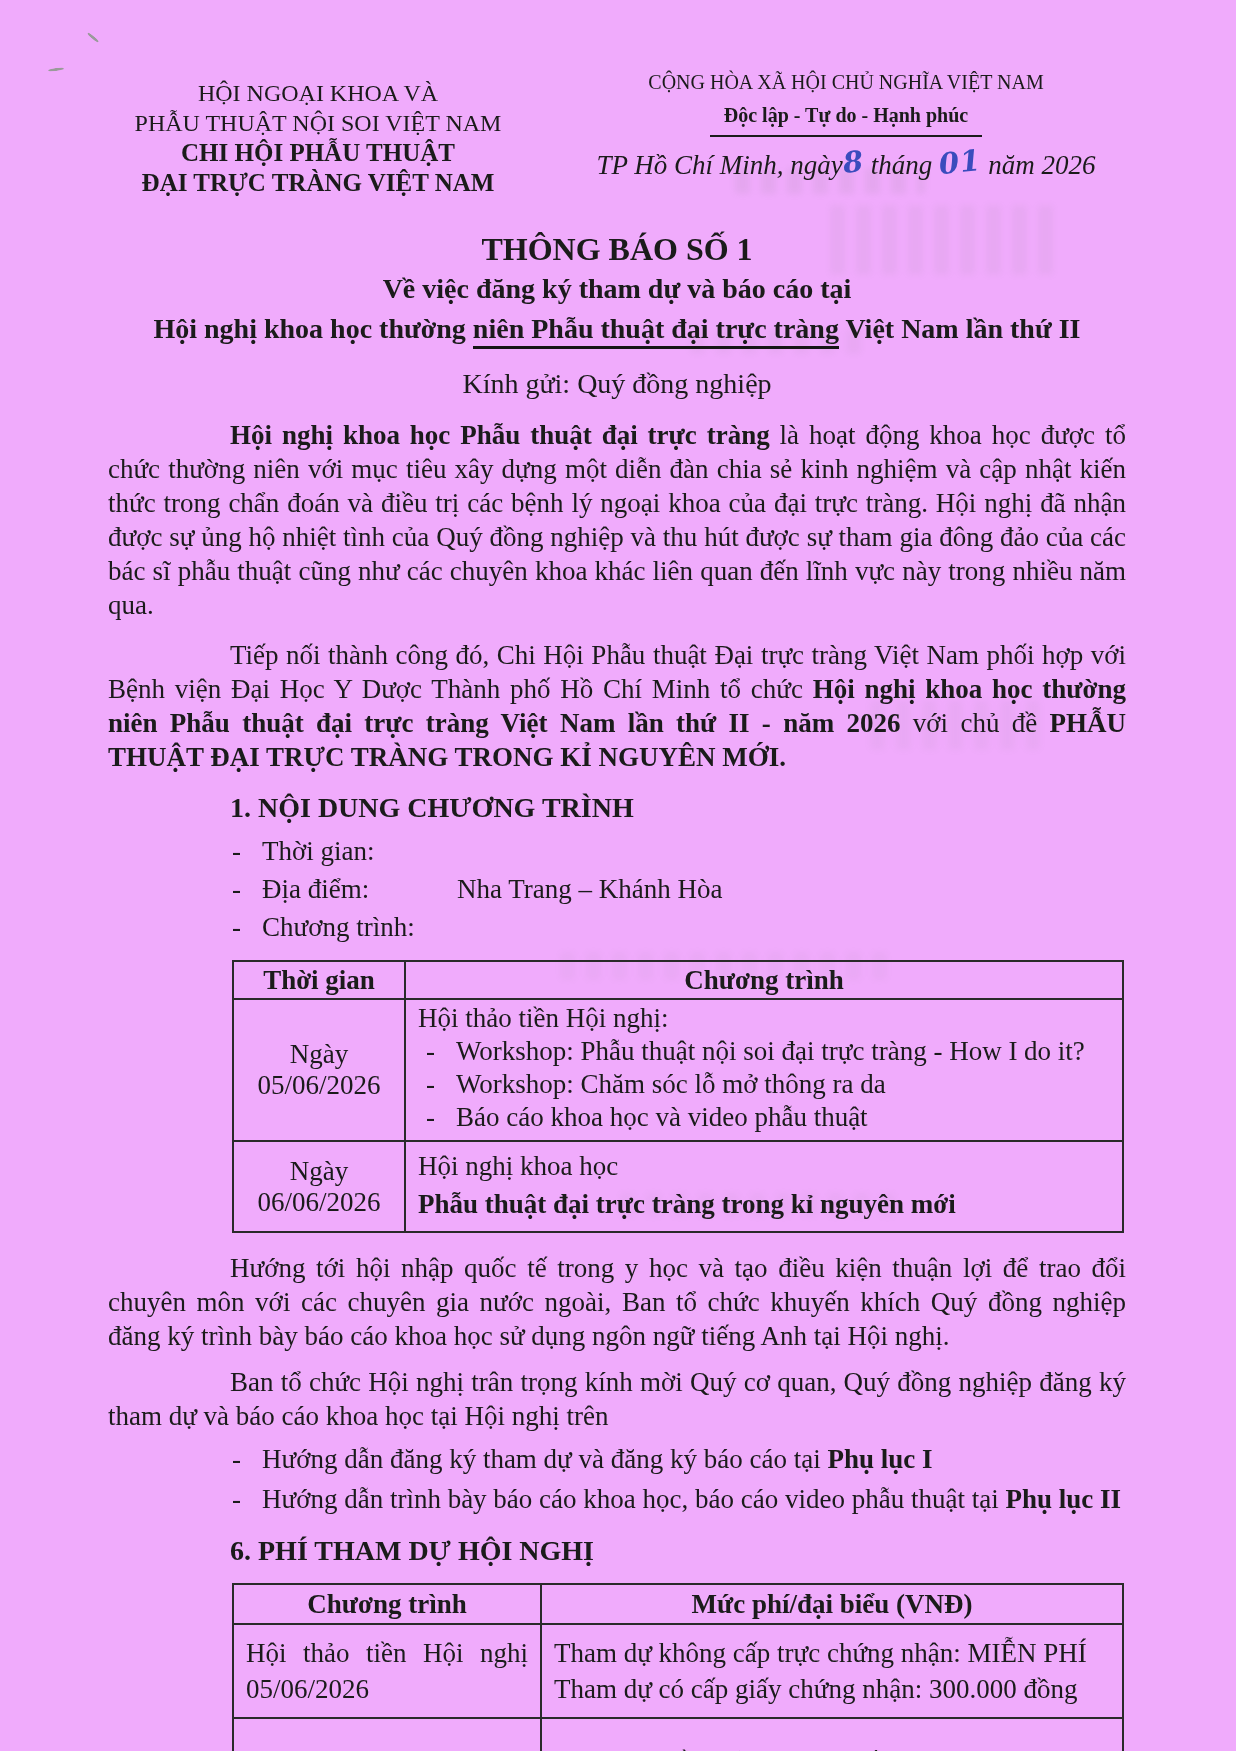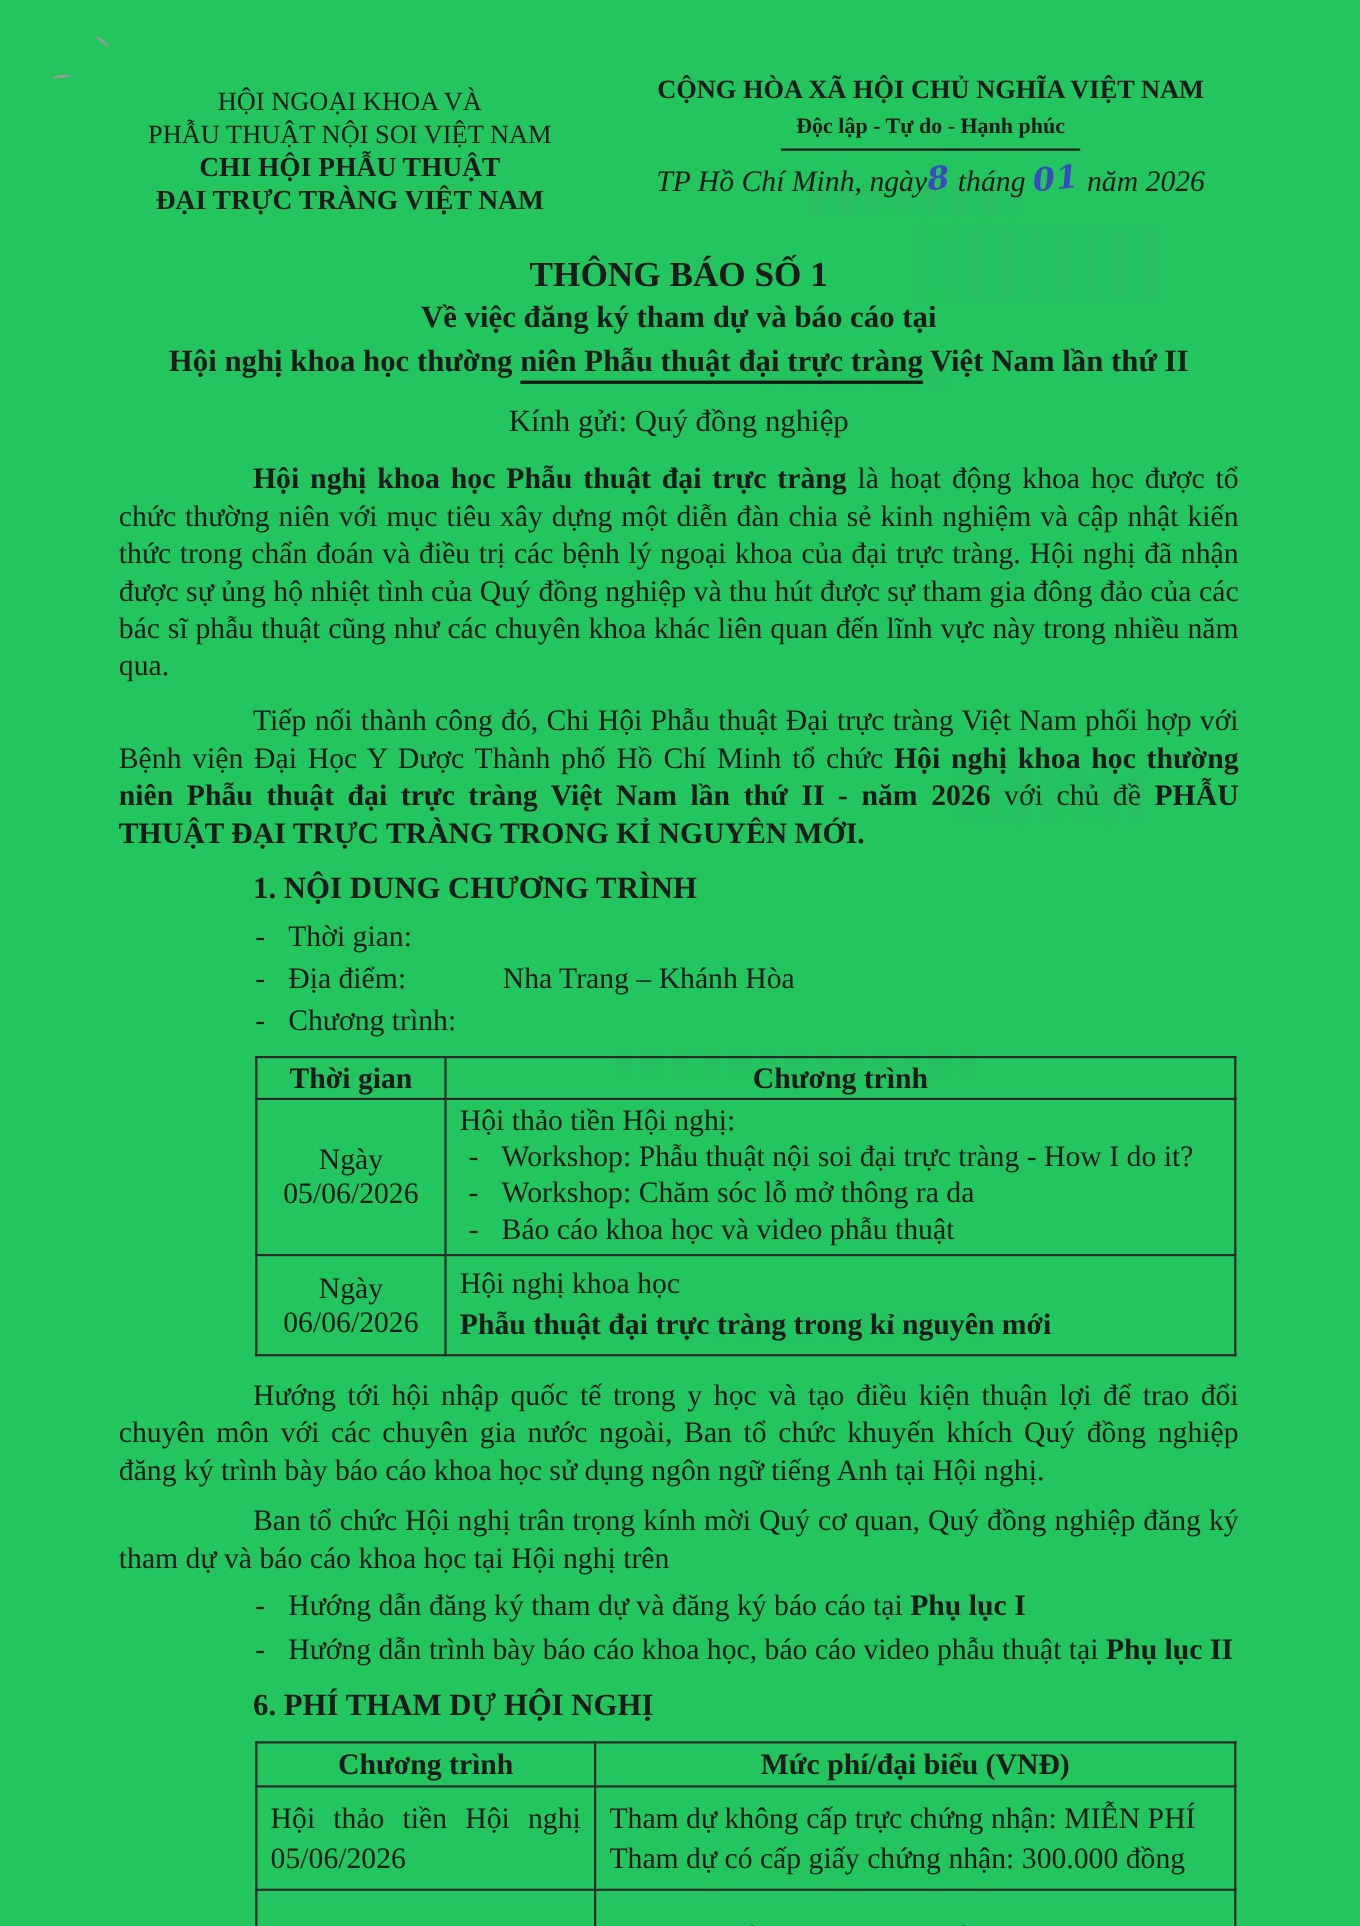--- a/index.html
+++ b/index.html
@@ -6,7 +6,7 @@
   .page{
     position:relative;
     width:1236px;height:1751px;
-    background:#22c55e;
+    background:#f0abfc;
     font-family:"Liberation Serif","DejaVu Serif",serif;
     color:#1b1b1b;
     overflow:hidden;

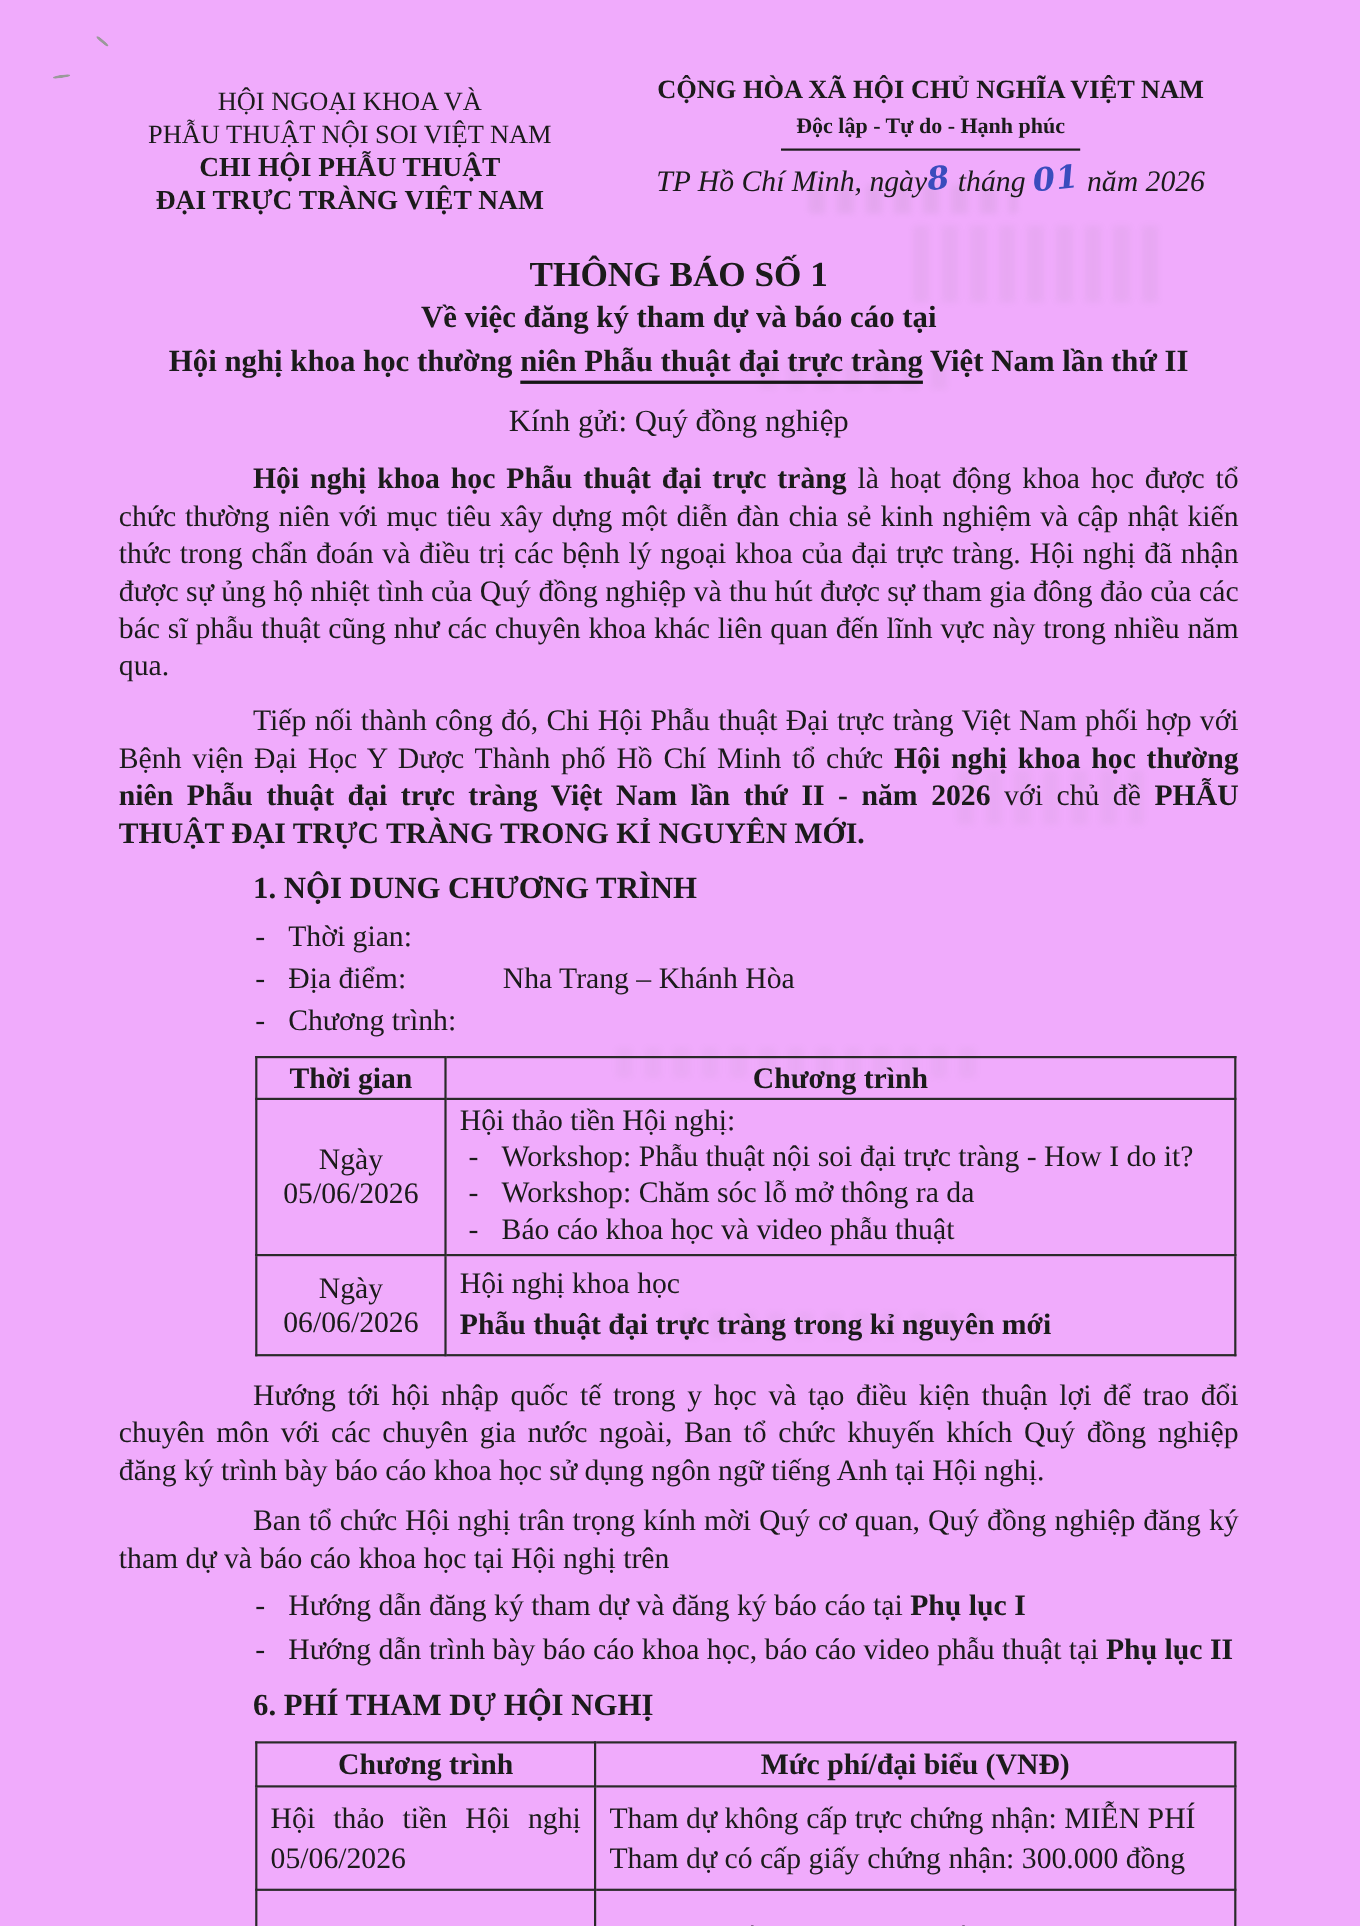--- a/index.html
+++ b/index.html
@@ -18,7 +18,7 @@
   .org{width:420px;text-align:center;font-size:24px;line-height:30px;margin-top:12px;}
   .org .b{font-weight:bold;font-size:25px;}
   .nat{width:560px;text-align:center;}
-  .nat-1{font-weight:bold;font-size:24px;line-height:32px;}
+  .nat-1{font-weight:normal;font-size:20px;line-height:32px;}
   .nat-2{display:inline-block;font-weight:bold;font-size:20px;line-height:34px;
          border-bottom:2px solid #1b1b1b;padding:0 14px 3px 14px;}
   .dateline{font-style:italic;font-size:27px;margin-top:10px;white-space:nowrap;}

